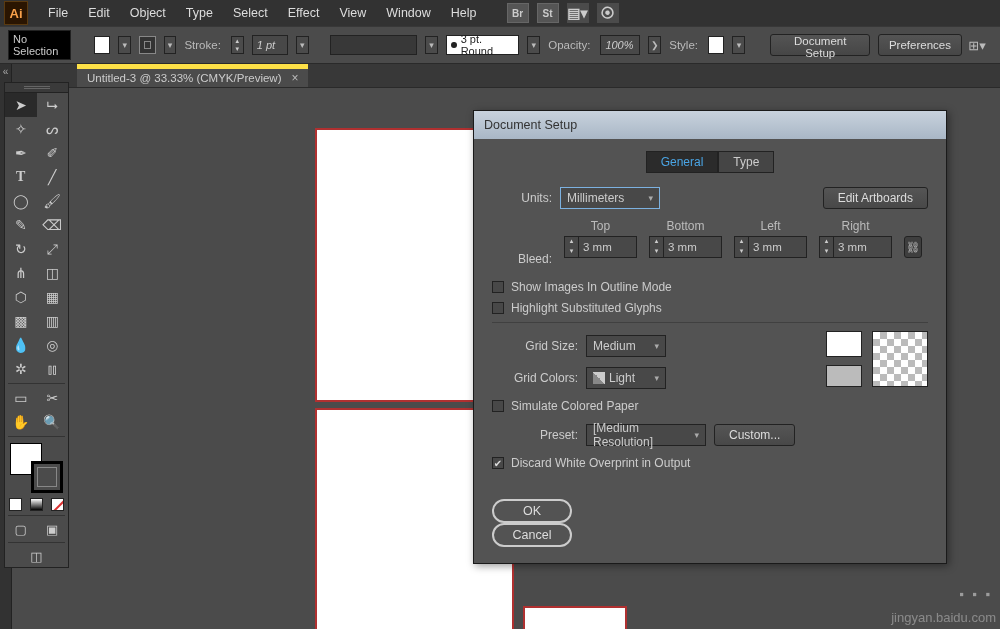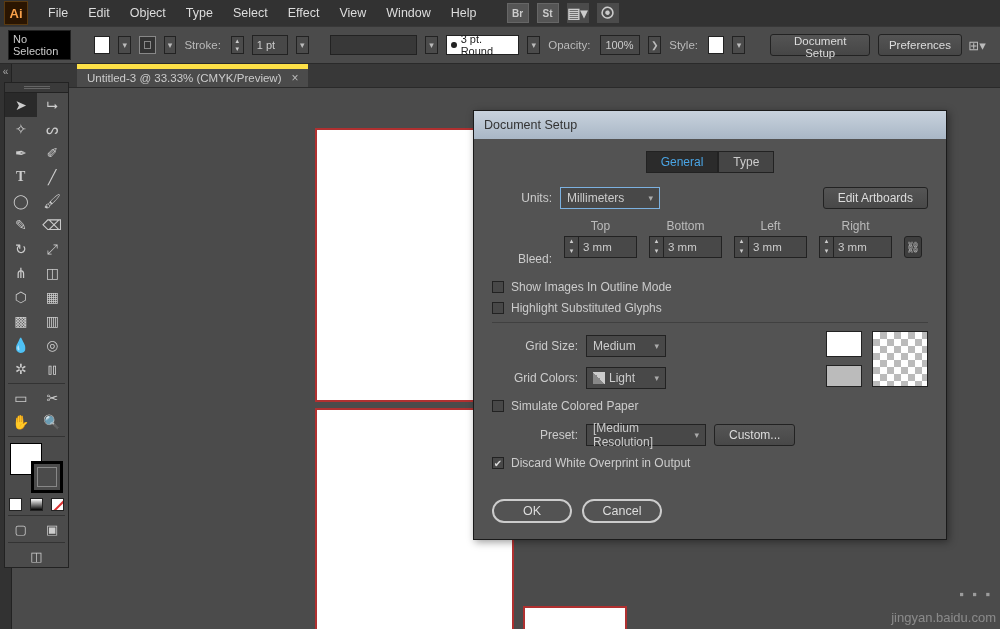--- a/index.html
+++ b/index.html
@@ -22,7 +22,7 @@
 .ctrl-chev { width: 14px; height: 18px; background: #4b4b4b; border: 1px solid #222; display: flex; align-items: center; justify-content: center; font-size: 9px; }
 .ctrl-stepper { width: 14px; height: 18px; background: #4b4b4b; border: 1px solid #222; display: flex; flex-direction: column; font-size: 7px; line-height: 1; color: #ccc; }
 .ctrl-stepper span { flex: 1; text-align: center; }
-.ctrl-input { background: #484848; border: 1px solid #222; color: #ccc; height: 20px; padding: 0 4px; font-size: 11px; }
+.ctrl-input { background: #484848; border: 1px solid #222; color: #ccc; height: 20px; padding: 0 4px; font-size: 11px; font-style: italic; }
 .brush-prev { width: 96px; height: 20px; background: #383838; border: 1px solid #222; }
 .brush-round { width: 80px; height: 20px; background: #fff; color: #222; border: 1px solid #222; display: flex; align-items: center; gap: 4px; padding: 0 4px; font-size: 11px; }
 .brush-round:before { content: ""; width: 6px; height: 6px; background: #222; border-radius: 50%; }

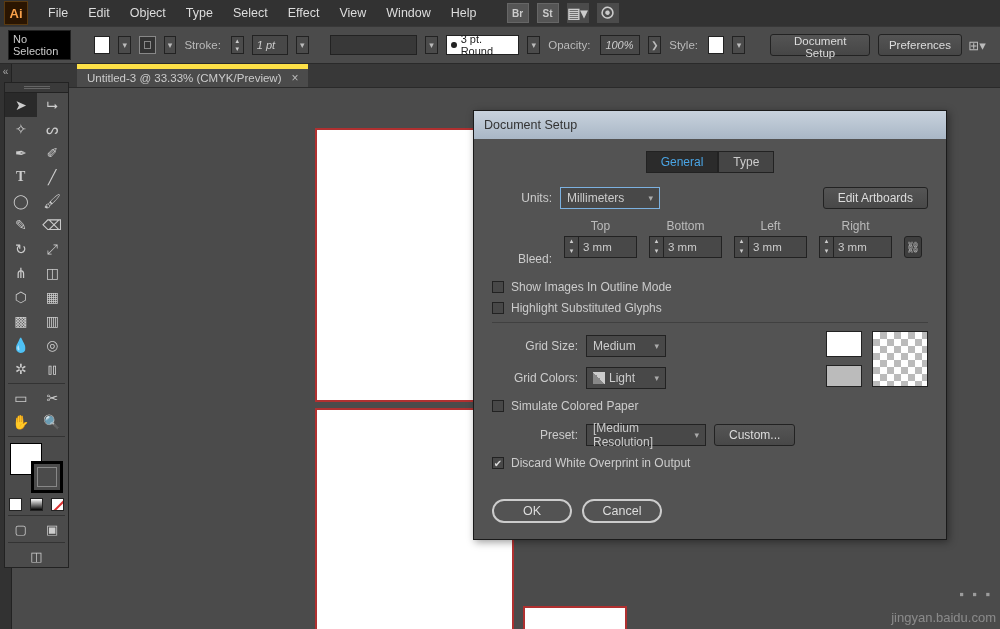--- a/index.html
+++ b/index.html
@@ -95,7 +95,7 @@
 .tp-a { width: 36px; height: 26px; background: #fff; }
 .tp-b { width: 36px; height: 22px; background: #bbb; }
 .tp-c { width: 56px; height: 56px; background-image: linear-gradient(45deg,#bbb 25%,transparent 25%),linear-gradient(-45deg,#bbb 25%,transparent 25%),linear-gradient(45deg,transparent 75%,#bbb 75%),linear-gradient(-45deg,transparent 75%,#bbb 75%); background-size: 14px 14px; background-position: 0 0,0 7px,7px -7px,-7px 0; background-color: #fff; }
-.dlg-footer { display: flex; justify-content: flex-start; gap: 10px; padding: 14px 18px 16px; }
+.dlg-footer { display: flex; justify-content: center; padding: 14px 18px 16px; flex-direction: column; }
 .dlg-fbtn { width: 80px; height: 24px; background: #535353; border: 2px solid #ccc; border-radius: 12px; color: #ddd; font-size: 12.5px; }
 
 

